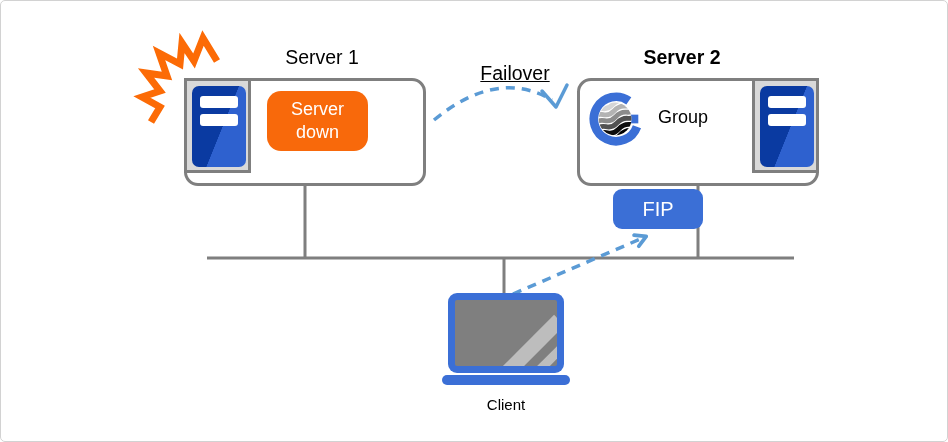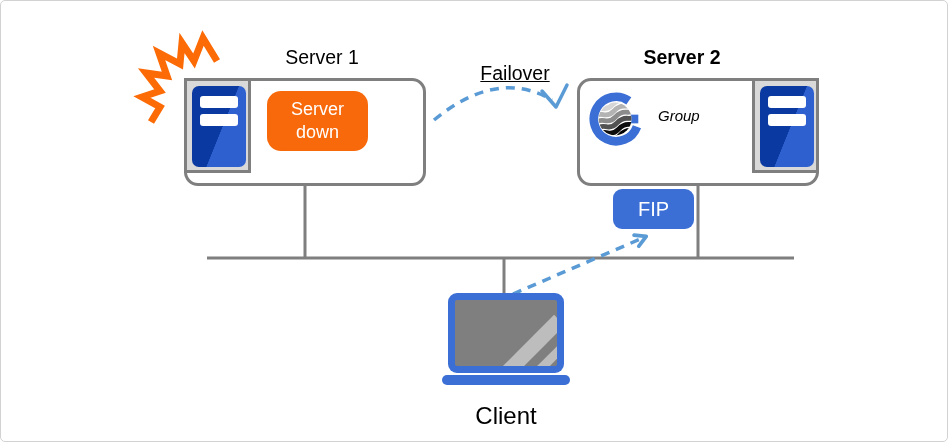--- a/index.html
+++ b/index.html
@@ -43,7 +43,7 @@
     background:#3b6fd6;border-radius:9px;color:#ffffff;font-size:20px;
     display:flex;align-items:center;justify-content:center;
   }
-  .group-label{position:absolute;left:657px;top:106px;font-size:15px;font-style:italic;}
+  .group-label{position:absolute;left:657px;top:106px;font-size:18px;}
   .laptop-screen{
     position:absolute;left:447px;top:292px;width:116px;height:80px;box-sizing:border-box;
     background:#3b6fd6;border-radius:9px;

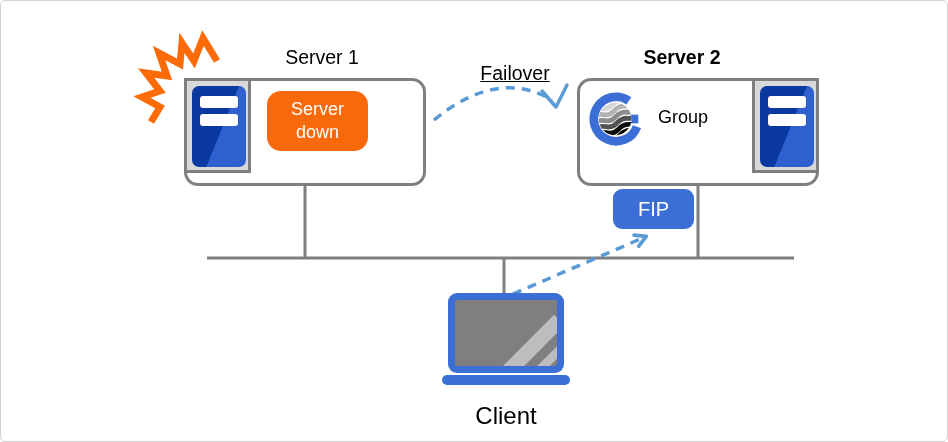--- a/index.html
+++ b/index.html
@@ -39,7 +39,7 @@
     display:flex;align-items:center;justify-content:center;padding:2px 10px;
   }
   .badge-fip{
-    position:absolute;left:612px;top:188px;width:81px;height:40px;box-sizing:border-box;
+    position:absolute;left:612px;top:188px;width:90px;height:40px;box-sizing:border-box;
     background:#3b6fd6;border-radius:9px;color:#ffffff;font-size:20px;
     display:flex;align-items:center;justify-content:center;
   }

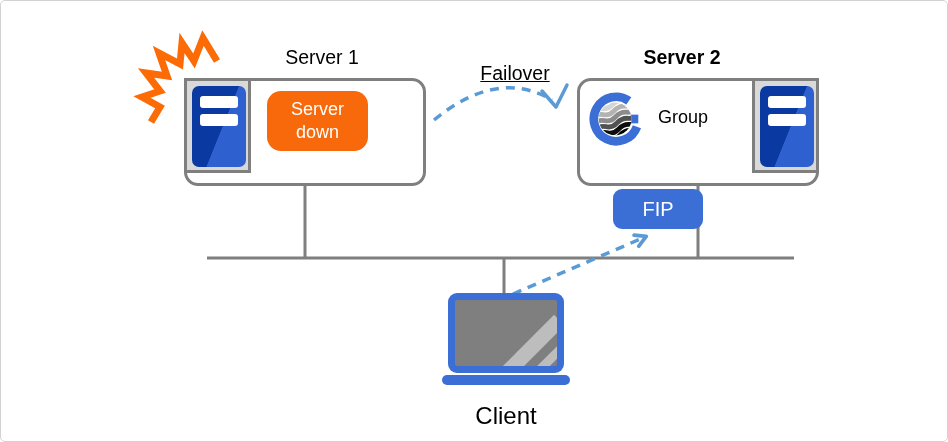--- a/index.html
+++ b/index.html
@@ -61,7 +61,7 @@
     position:absolute;left:441px;top:374px;width:128px;height:10px;
     background:#3b6fd6;border-radius:5px;
   }
-  .client-label{position:absolute;left:505px;top:395px;transform:translateX(-50%);font-size:24px;margin-top:6px;}
+  .client-label{position:absolute;left:505px;top:395px;transform:translateX(-50%);font-size:15px;}
 </style>
 </head>
 <body>

